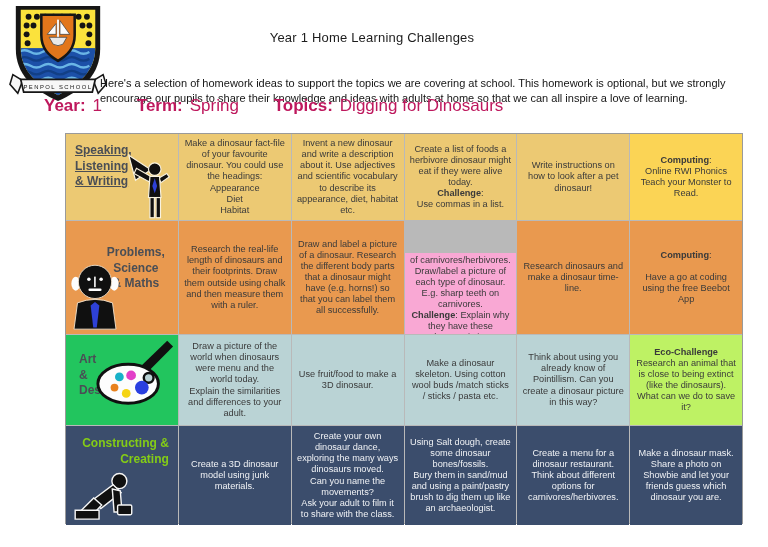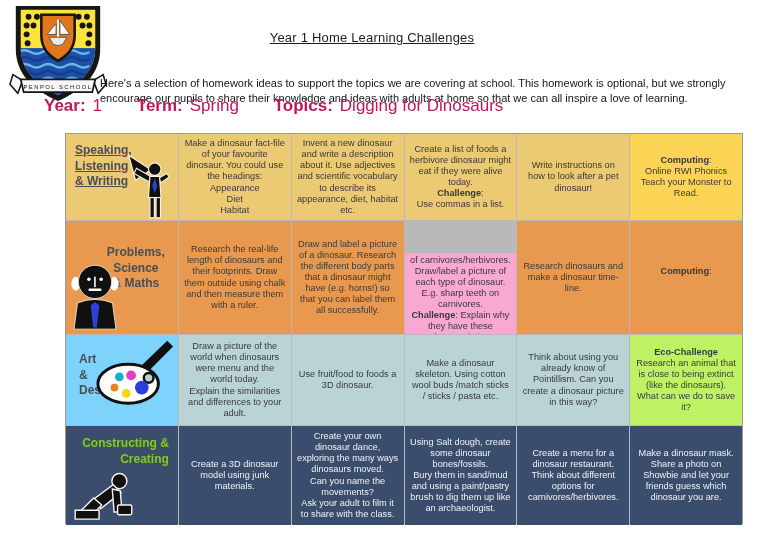--- a/index.html
+++ b/index.html
@@ -10,7 +10,7 @@
   .logo svg{width:100%; height:100%;}
 
   .title{position:absolute; left:0; top:30px; width:744px; text-align:center;
-         font-size:13px; color:#1d1d1d; letter-spacing:.2px;text-decoration:underline;}
+         font-size:13px; color:#1d1d1d; letter-spacing:.2px;}
 
   .intro{position:absolute; left:100px; top:76px; width:650px;
          font-size:11px; line-height:1.33; color:#151515;}

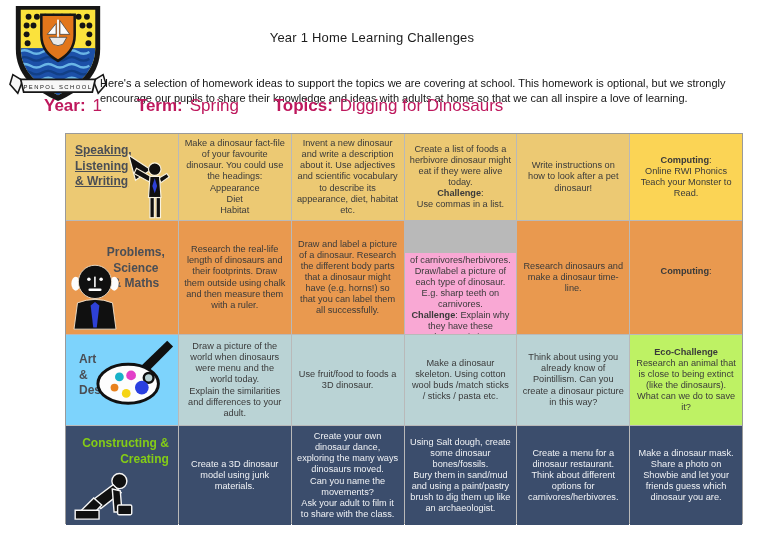--- a/index.html
+++ b/index.html
@@ -174,7 +174,7 @@
         <div class="task-text"><span>Research dinosaurs and make a dinosaur time-line.</span></div>
       </div>
       <div class="cell task-cell row-1" style="background: rgb(233, 153, 79);">
-        <div class="task-text"><span class="b">Computing</span><span>:</span><br><br></div>
+        <div class="task-text"><span class="b">Computing</span><span>:</span><br><br><span>Have a go at coding using the free Beebot App</span></div>
       </div>
       <div class="cell cat-cell cat-r2" style="background: #7dd3fc;">
         <div class="cat-label"><span class="">Art</span><br><span class="">&amp;</span><br><span class="">Design</span></div>

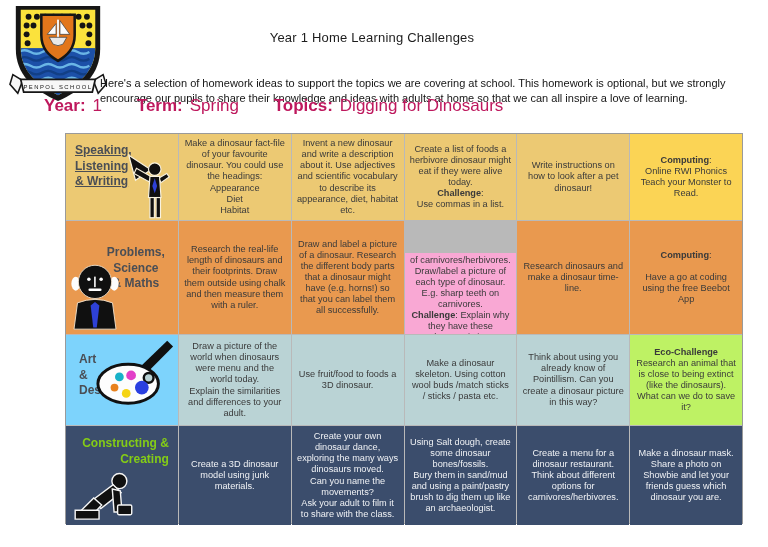--- a/index.html
+++ b/index.html
@@ -176,7 +176,7 @@
       <div class="cell task-cell row-1" style="background: rgb(233, 153, 79);">
         <div class="task-text"><span class="b">Computing</span><span>:</span><br><br><span>Have a go at coding using the free Beebot App</span></div>
       </div>
-      <div class="cell cat-cell cat-r2" style="background: #7dd3fc;">
+      <div class="cell cat-cell cat-r2" style="background: #22c55e;">
         <div class="cat-label"><span class="">Art</span><br><span class="">&amp;</span><br><span class="">Design</span></div>
         <span class="cat-icon">
           <svg viewBox="0 0 84 66" xmlns="http://www.w3.org/2000/svg">

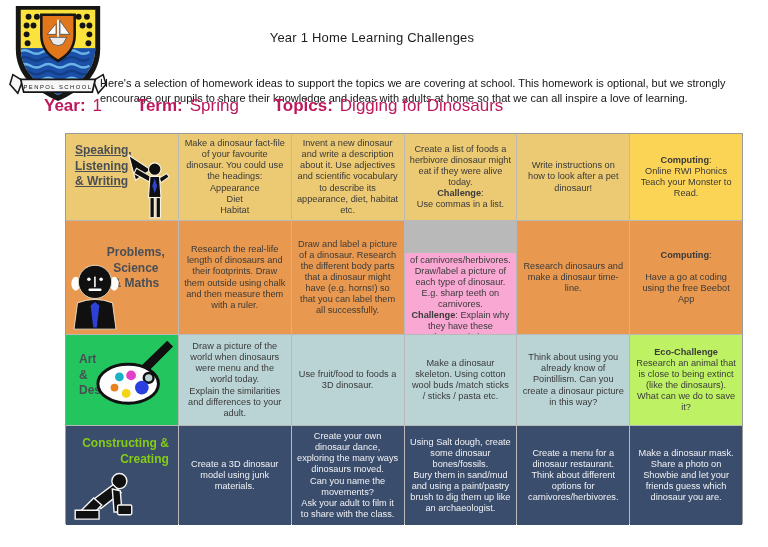--- a/index.html
+++ b/index.html
@@ -196,7 +196,7 @@
         <div class="task-text"><span>Draw a picture of the world when dinosaurs were menu and the world today.</span><br><span>Explain the similarities and differences to your adult.</span></div>
       </div>
       <div class="cell task-cell row-2" style="background: rgb(186, 211, 213);">
-        <div class="task-text"><span>Use fruit/food to foods a 3D dinosaur.</span></div>
+        <div class="task-text"><span>Use fruit/food to make a 3D dinosaur.</span></div>
       </div>
       <div class="cell task-cell row-2" style="background: rgb(186, 211, 213); align-items: center;">
         <div class="task-text"><span>Make a dinosaur skeleton. Using cotton wool buds /match sticks / sticks / pasta etc.</span></div>

